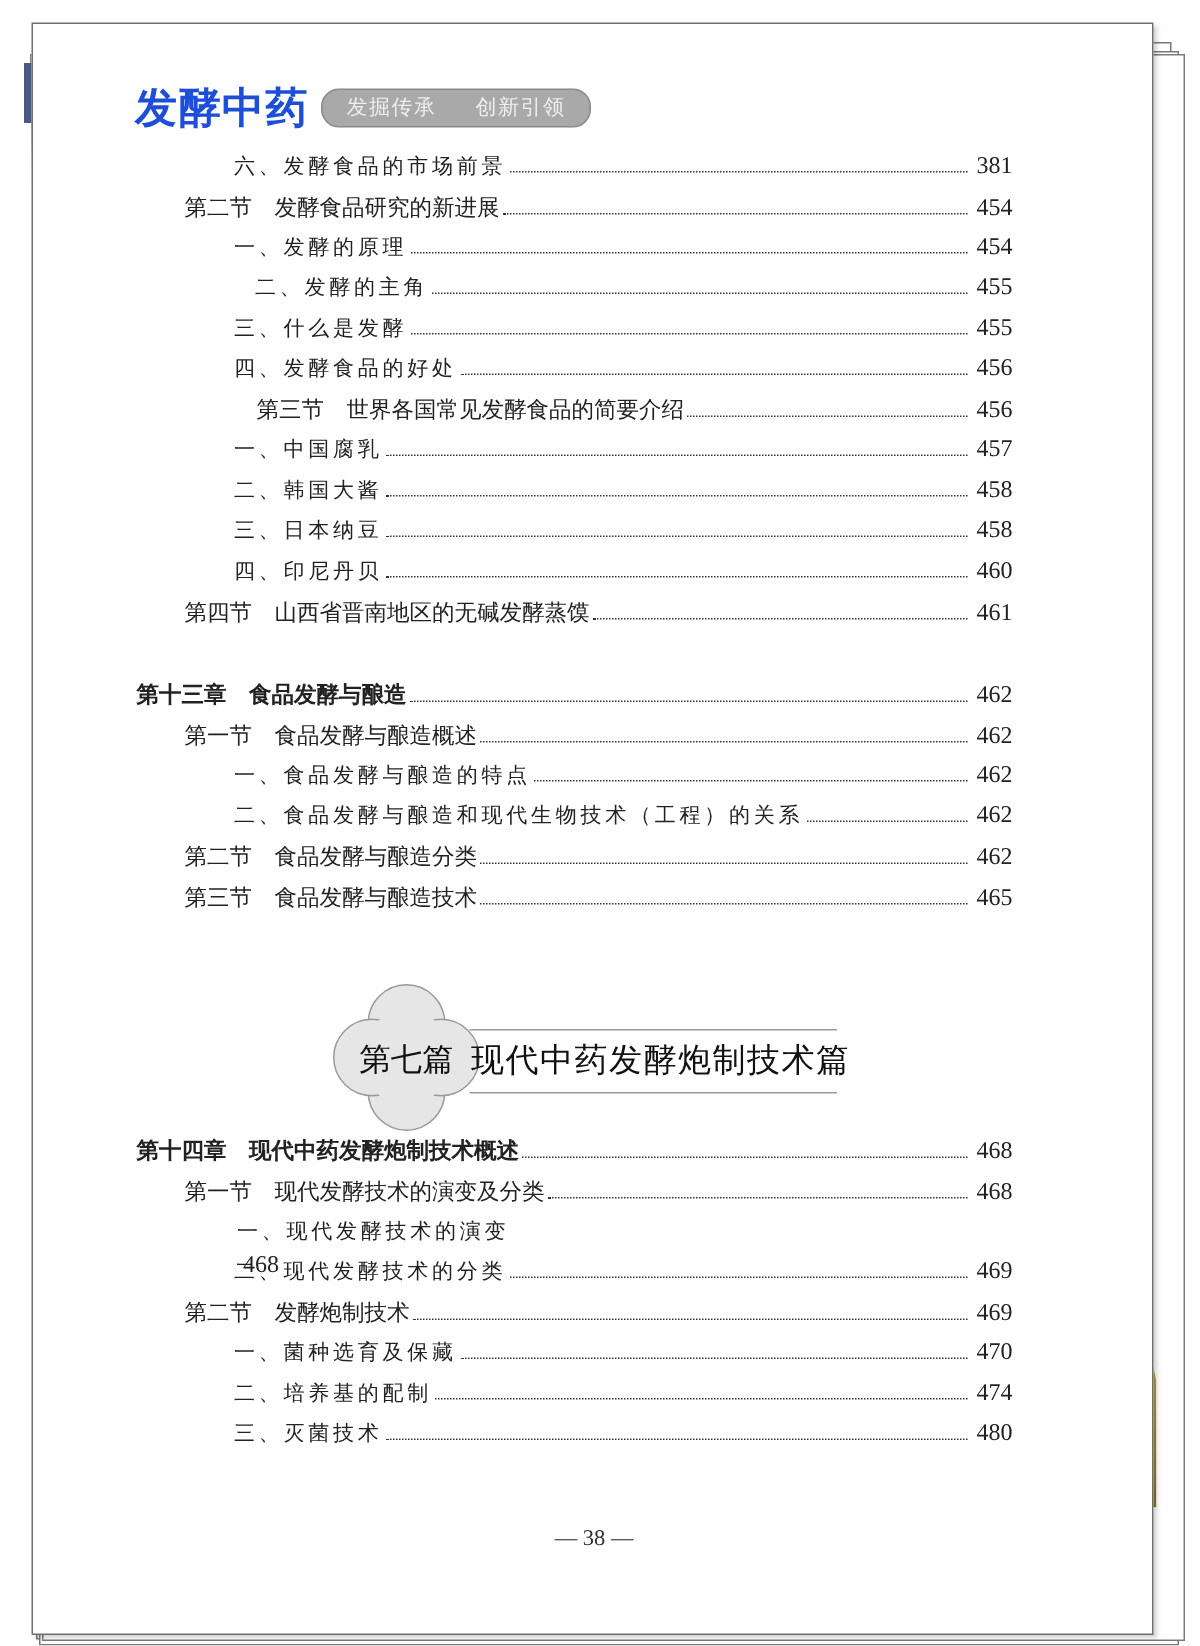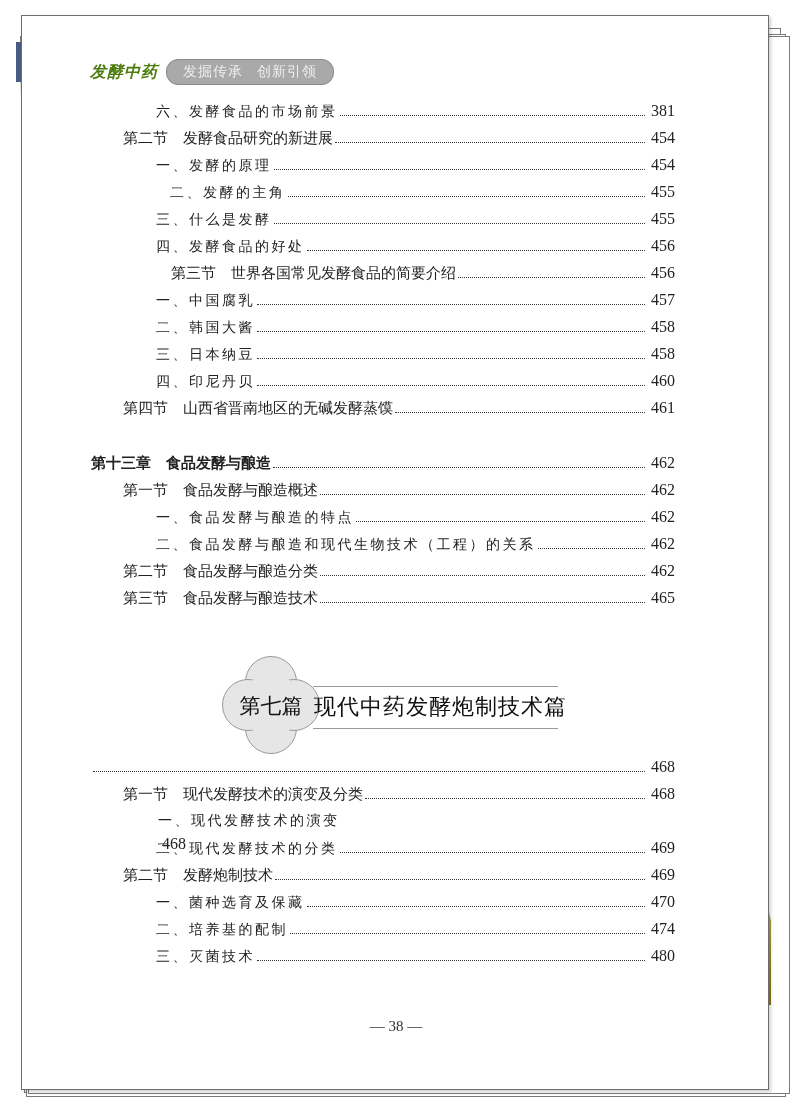--- a/index.html
+++ b/index.html
@@ -25,7 +25,7 @@
   }
   
   .header { position: absolute; left: 68px; top: 39px; height: 34px; display: flex; align-items: center; }
-  .brand { font-family: "DejaVu Serif", serif; font-weight: bold; font-size: 16px; letter-spacing: 1px; color: #4d7c0f; font-style: italic; }
+  .brand { font-family: "DejaVu Serif", serif; font-weight: bold; font-size: 28px; letter-spacing: 1px; color: #1d4ed8; }
   .slogan {
     margin-left: 8px; height: 24px; padding: 0 16px; display: flex; align-items: center;
     background: #a9a9a9; color: #eeeeee; font-size: 14px; letter-spacing: 1px;

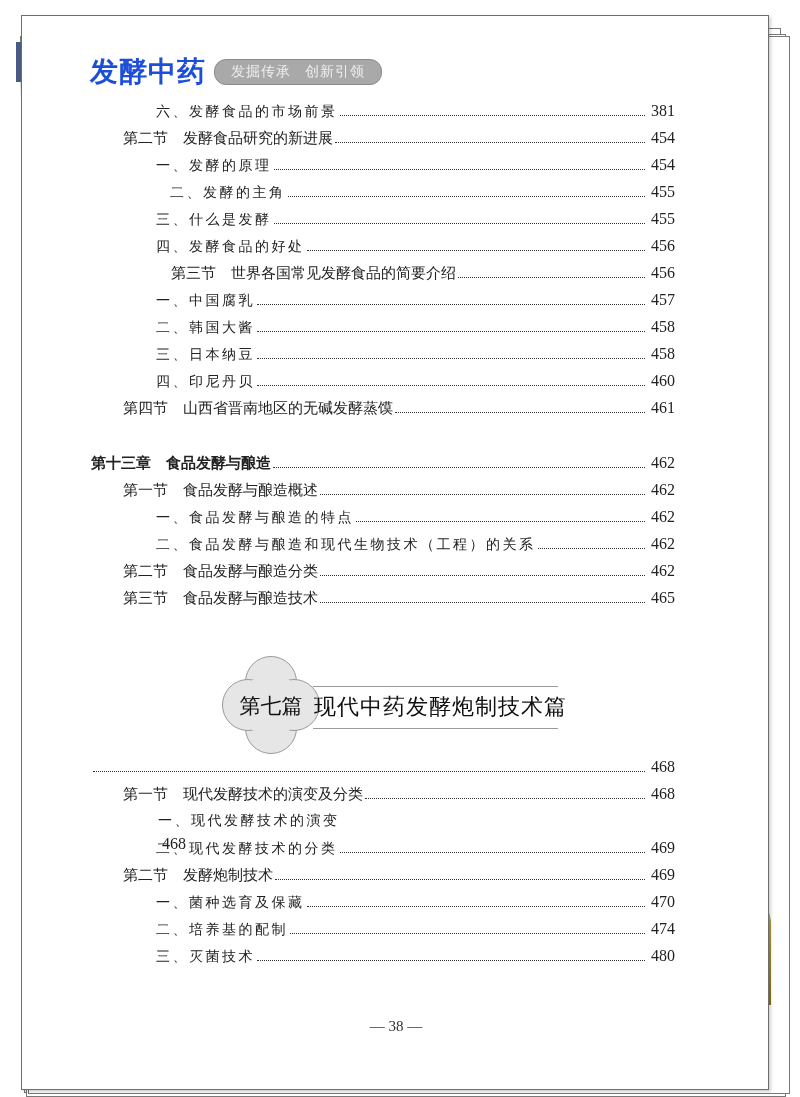--- a/index.html
+++ b/index.html
@@ -29,7 +29,7 @@
   .slogan {
     margin-left: 8px; height: 24px; padding: 0 16px; display: flex; align-items: center;
     background: #a9a9a9; color: #eeeeee; font-size: 14px; letter-spacing: 1px;
-    border-radius: 12px; border: 1px solid #8a8a8a;
+    border-radius: 12px; border: 1px solid #8a8a8a; gap: 12px;
   }
   .slogan span + span { margin-left: 14px; }
   

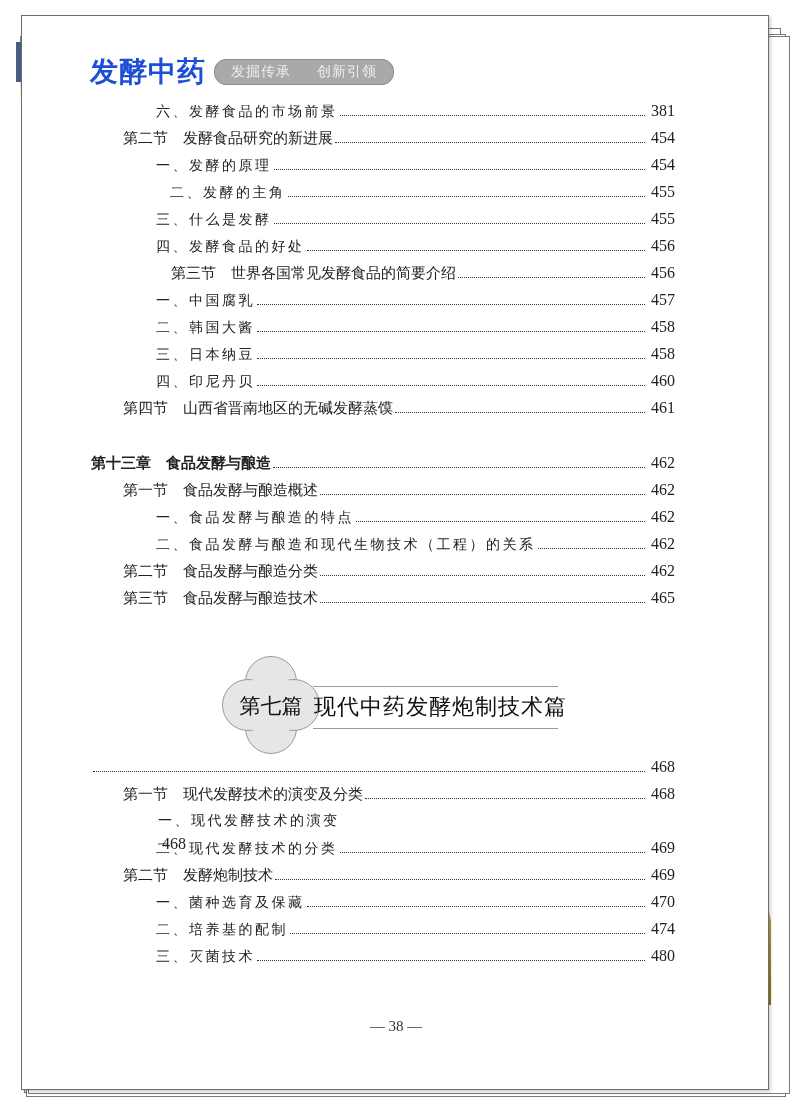--- a/index.html
+++ b/index.html
@@ -164,6 +164,7 @@
         <span class="p">465</span>
       </div>
       <div class="row l1" style="top: 742px;">
+        <span class="t">第十四章　现代中药发酵炮制技术概述</span>
         <span class="dots"></span>
         <span class="p">468</span>
       </div>

